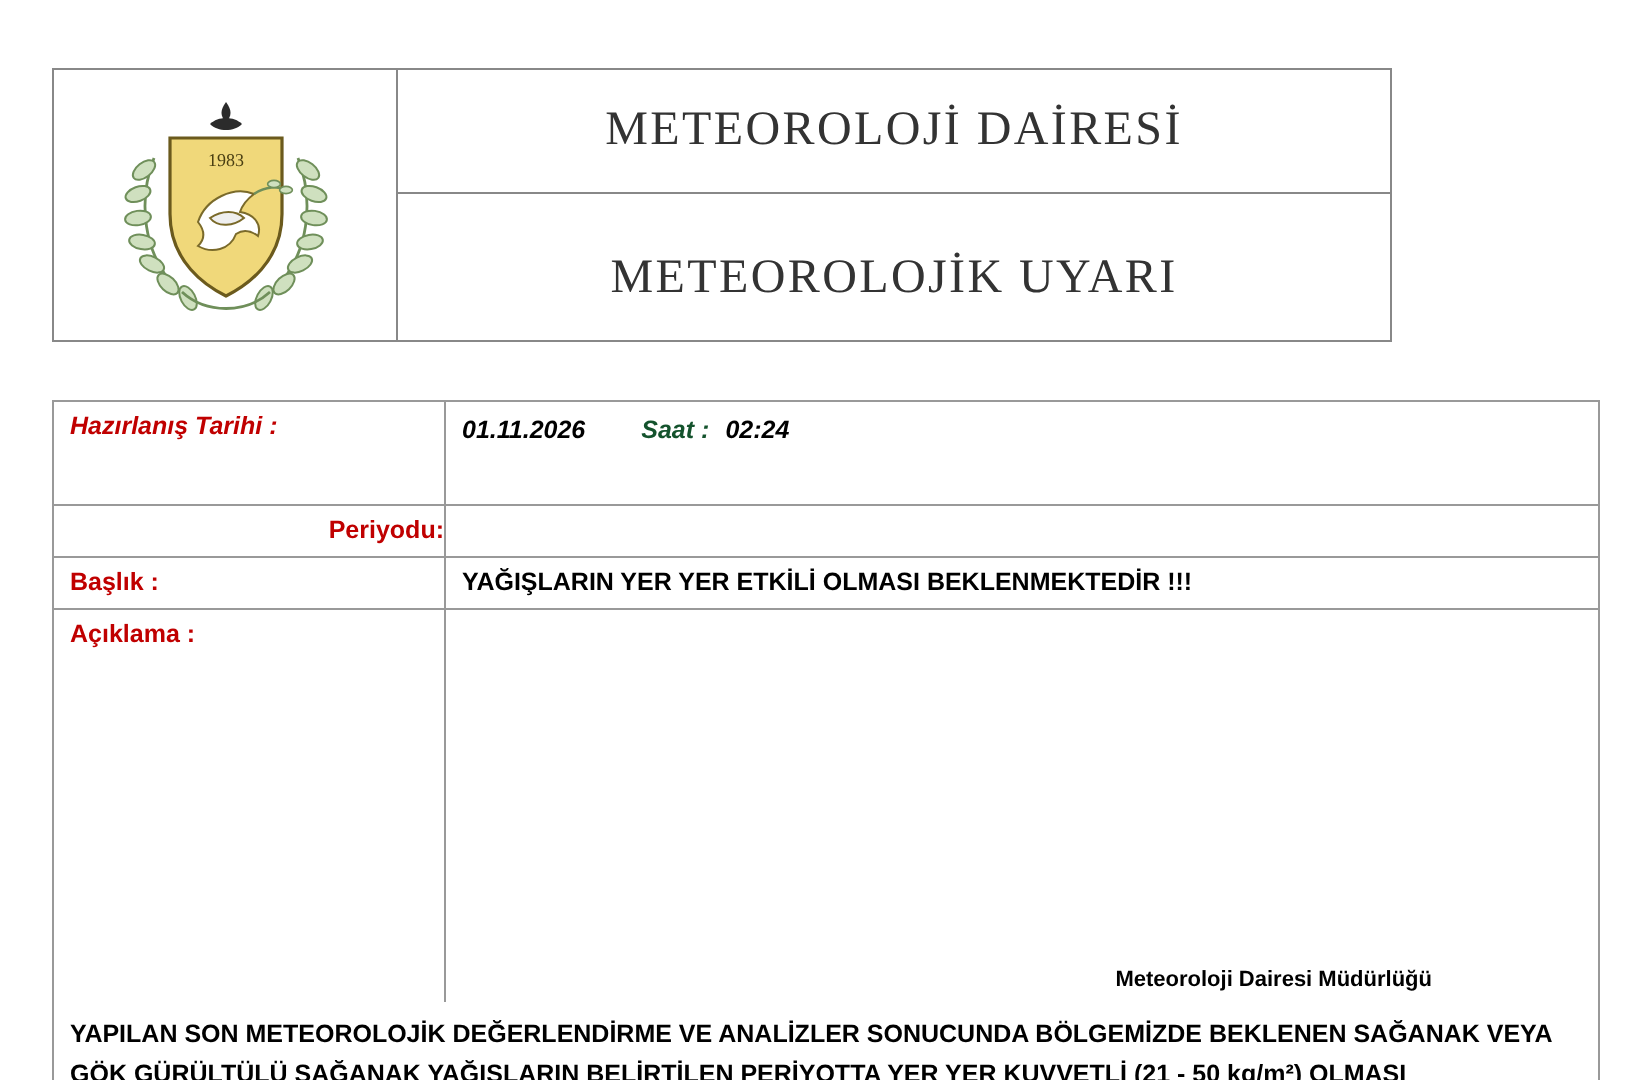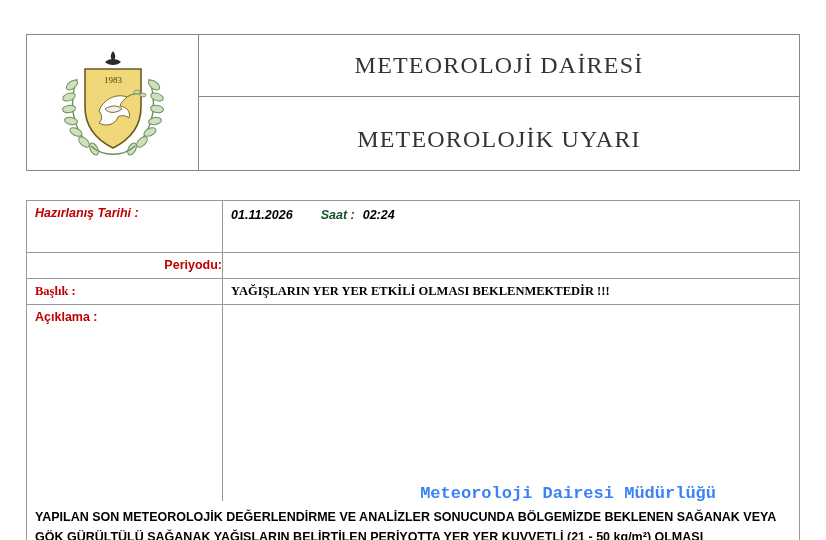--- a/index.html
+++ b/index.html
@@ -26,7 +26,7 @@
     position: absolute;
     left: 26px;
     top: 34px;
-    width: 774px;
+    width: 670px;
     height: 137px;
     border: 1px solid #888888;
     box-sizing: border-box;

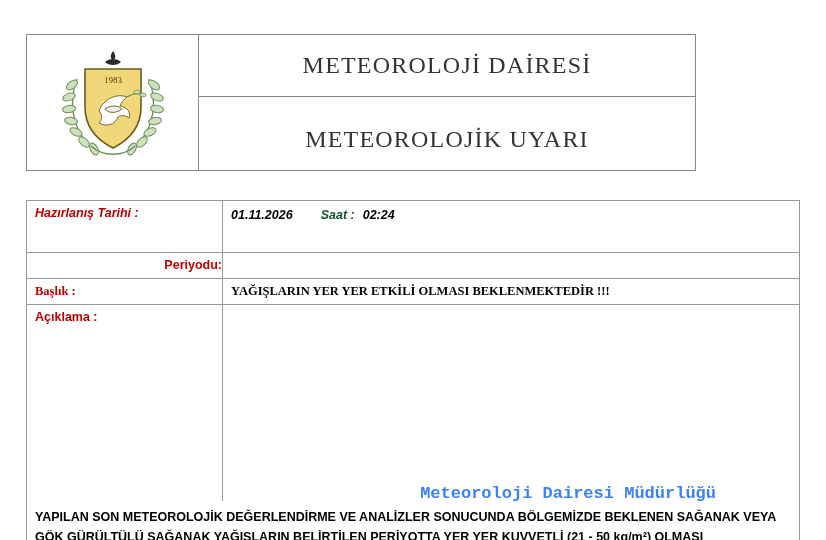--- a/index.html
+++ b/index.html
@@ -111,7 +111,7 @@
   .row-date { min-height: 52px; font-style: italic; }
   .row-date .value-cell { padding-top: 6px; }
   .row-period { min-height: 22px; text-align: right; }
-  .row-title { min-height: 22px; font-family: Liberation Serif, serif; }
+  .row-title { min-height: 22px; }
   .row-desc { min-height: 170px; flex-direction: column; }
   .row-desc .value-cell {
     padding-top: 6px;

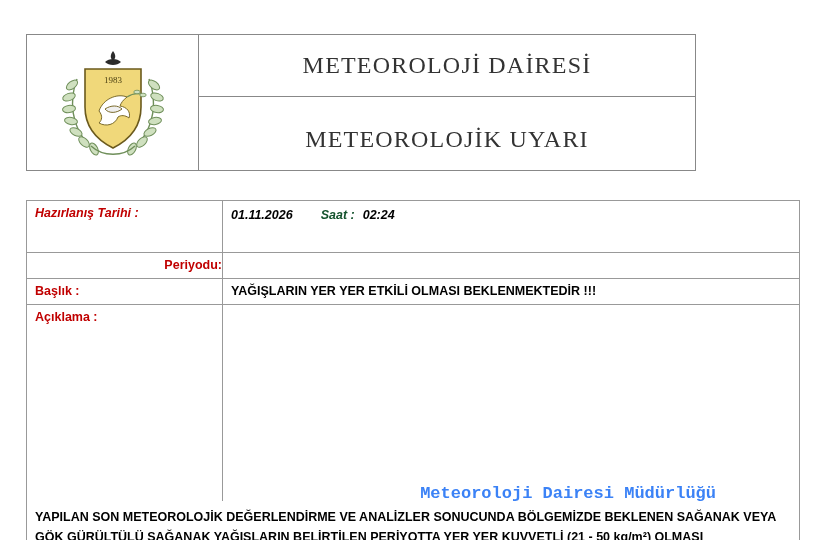--- a/index.html
+++ b/index.html
@@ -133,10 +133,9 @@
     position: absolute;
     right: 110px;
     top: 484px;
-    font-size: 17px;
-    font-weight: bold;
-    color: #3b82f6;
-    font-family: Liberation Mono, monospace;
+    font-size: 11px;
+    font-weight: bold;
+    color: #000000;
   }
 </style>
 </head>

